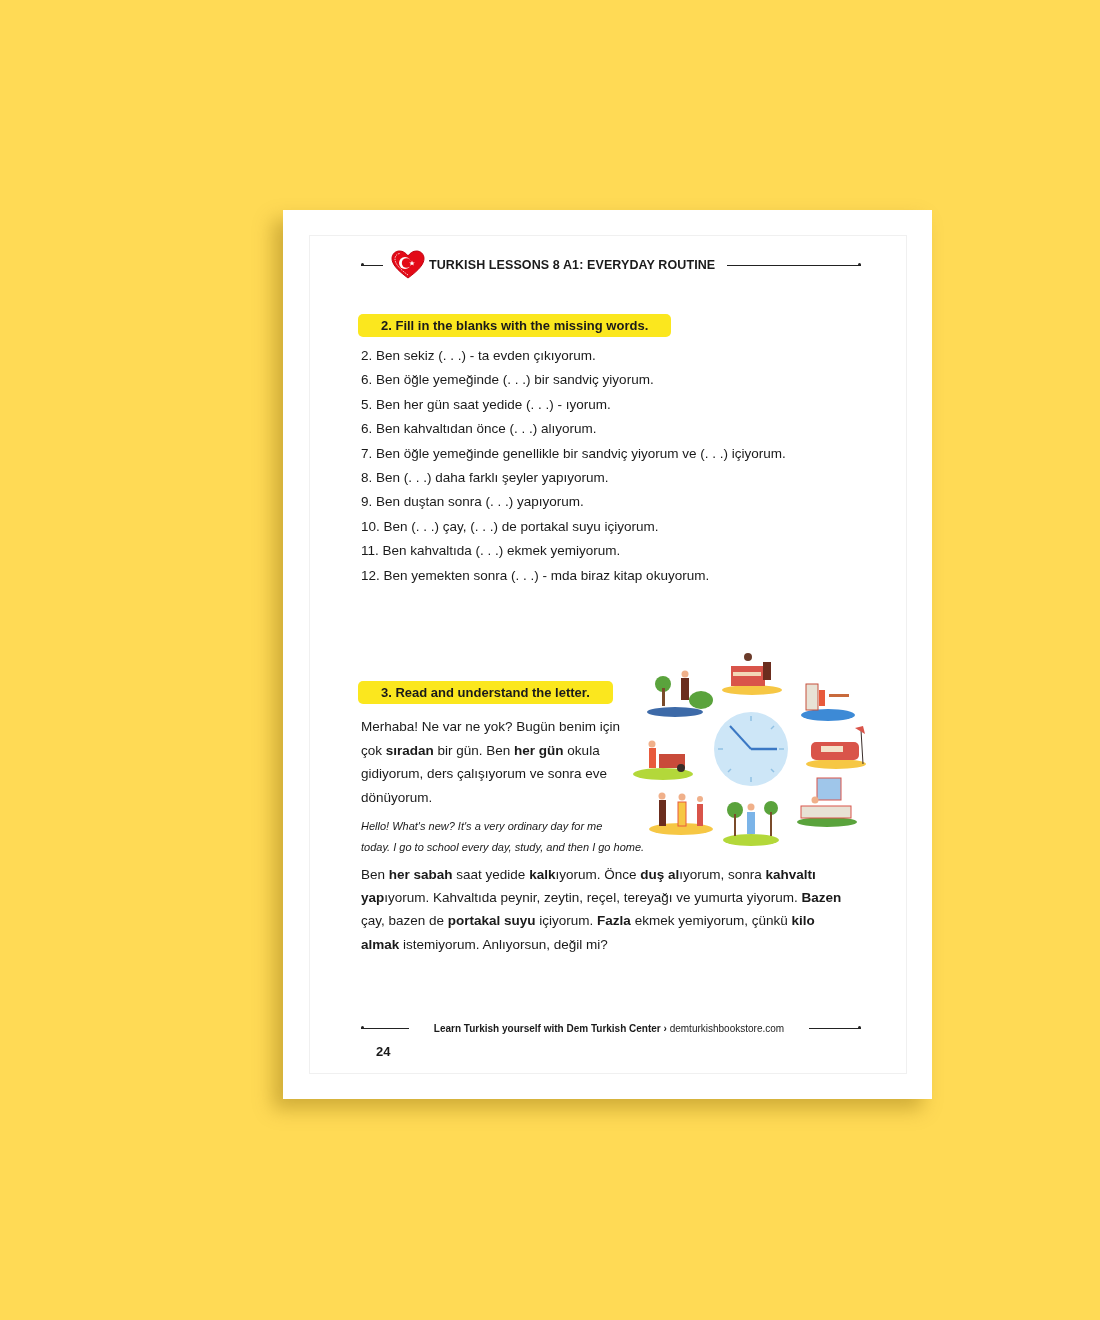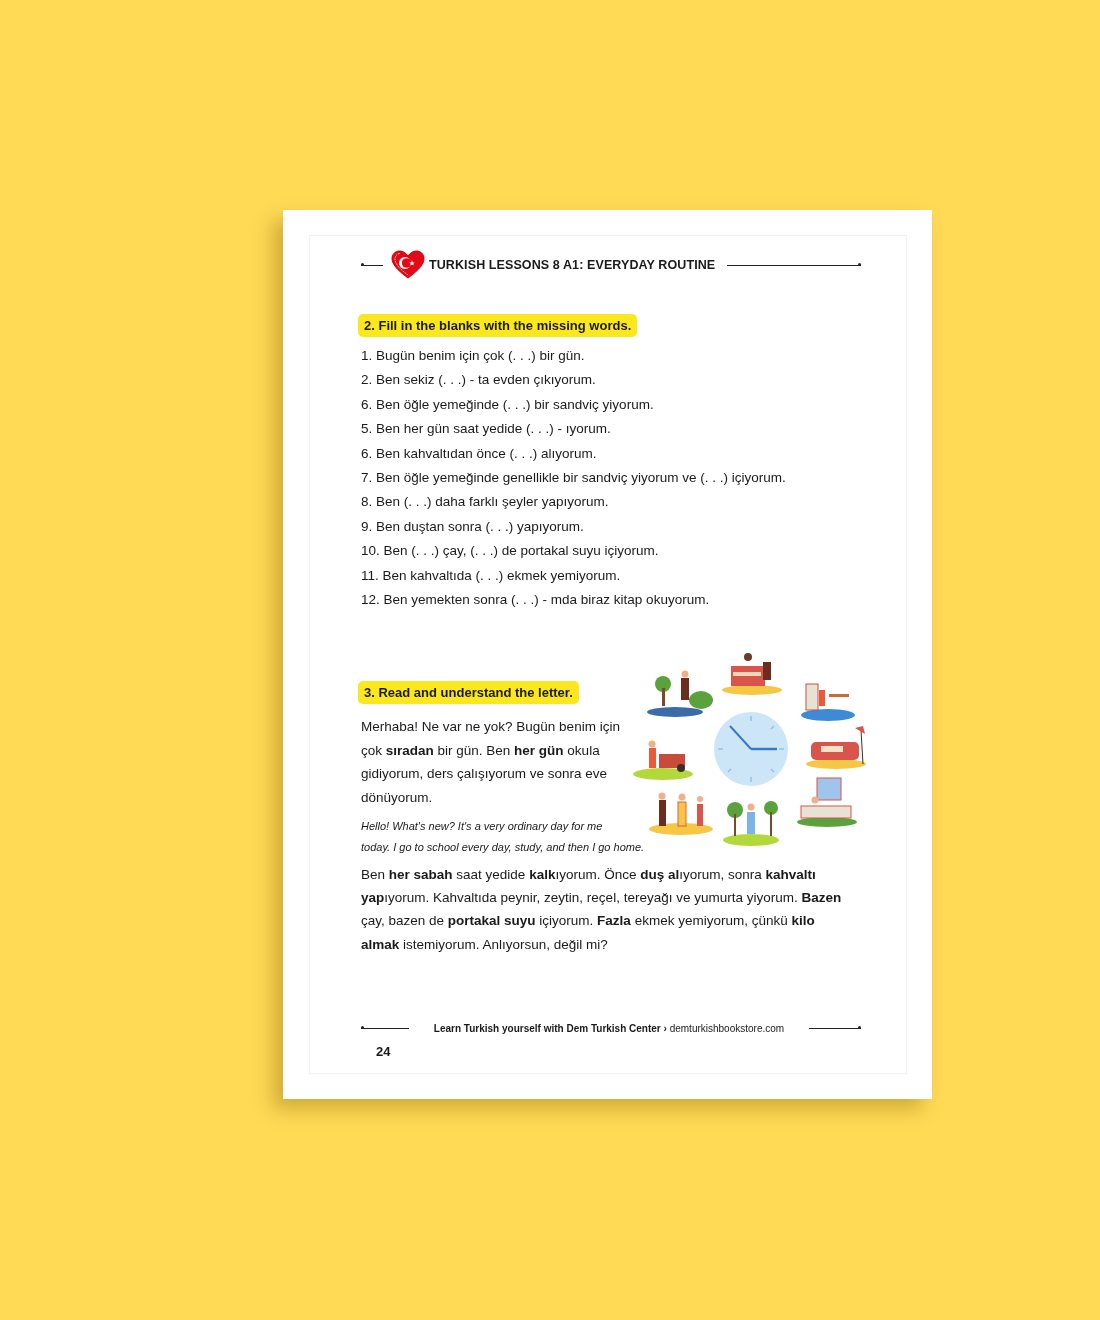--- a/index.html
+++ b/index.html
@@ -49,7 +49,7 @@
       background: #fbe71e;
       font-weight: bold;
       font-size: 13px;
-      padding: 4px 6px;
+      padding: 4px 23px;
       border-radius: 5px;
     }
     .ex-list {

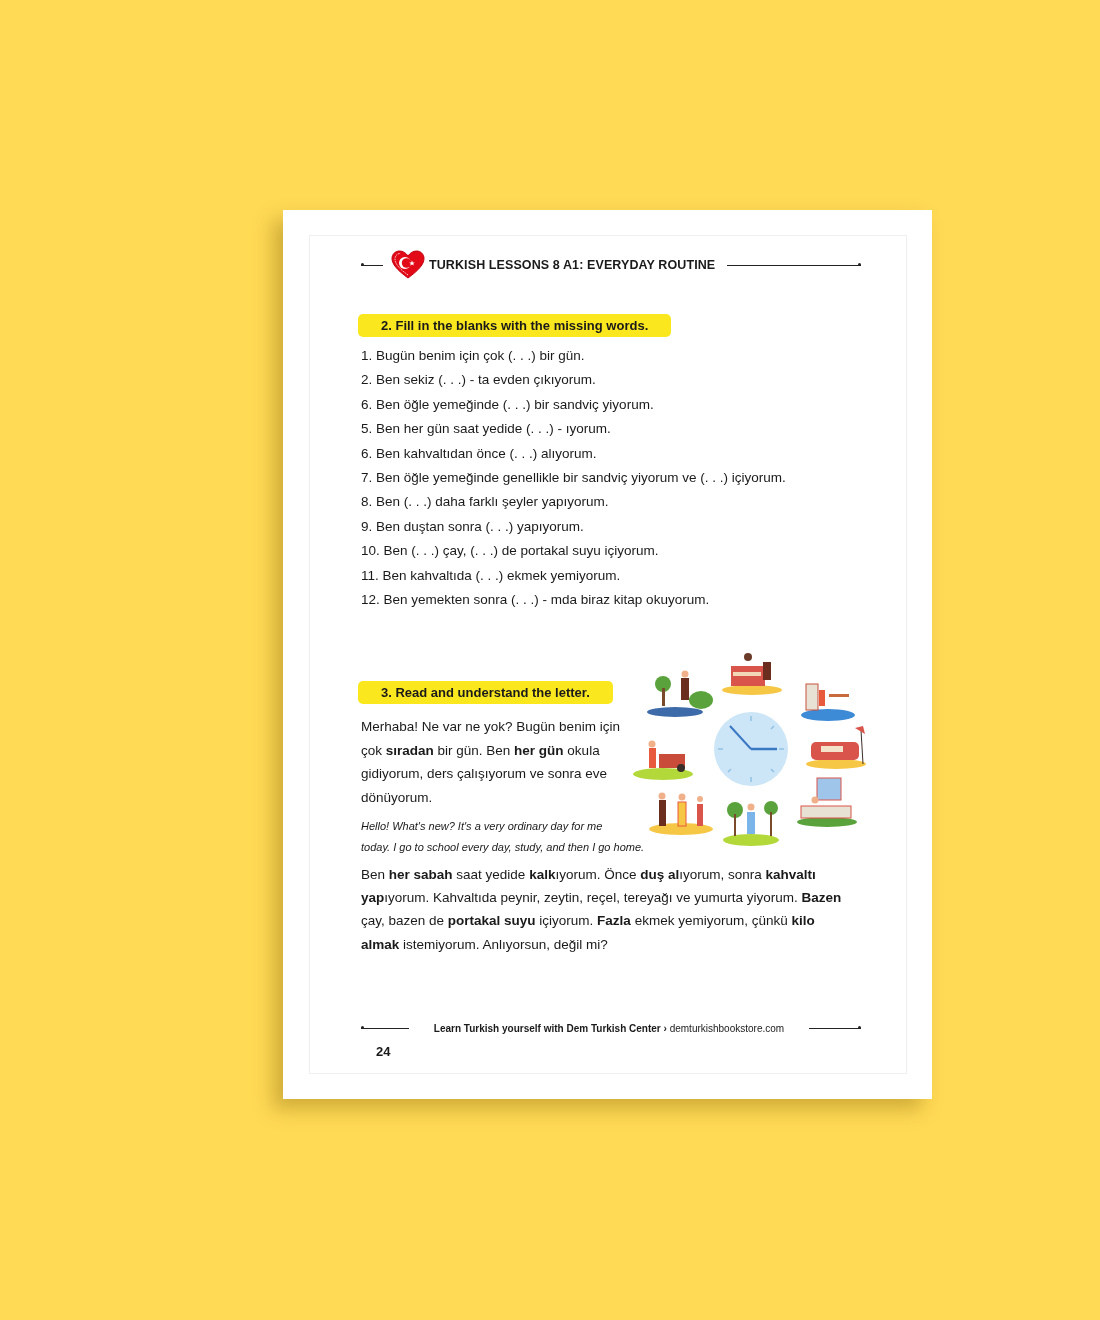--- a/index.html
+++ b/index.html
@@ -108,7 +108,6 @@
   <span class="section-label" style="left:75px; top:104px;">2. Fill in the blanks with the missing words.</span>
 
   <ul class="ex-list">
-    <li>1. Bugün benim için çok (. . .) bir gün.</li>
     <li>2. Ben sekiz (. . .) - ta evden çıkıyorum.</li>
     <li>6. Ben öğle yemeğinde (. . .) bir sandviç yiyorum.</li>
     <li>5. Ben her gün saat yedide (. . .) - ıyorum.</li>

